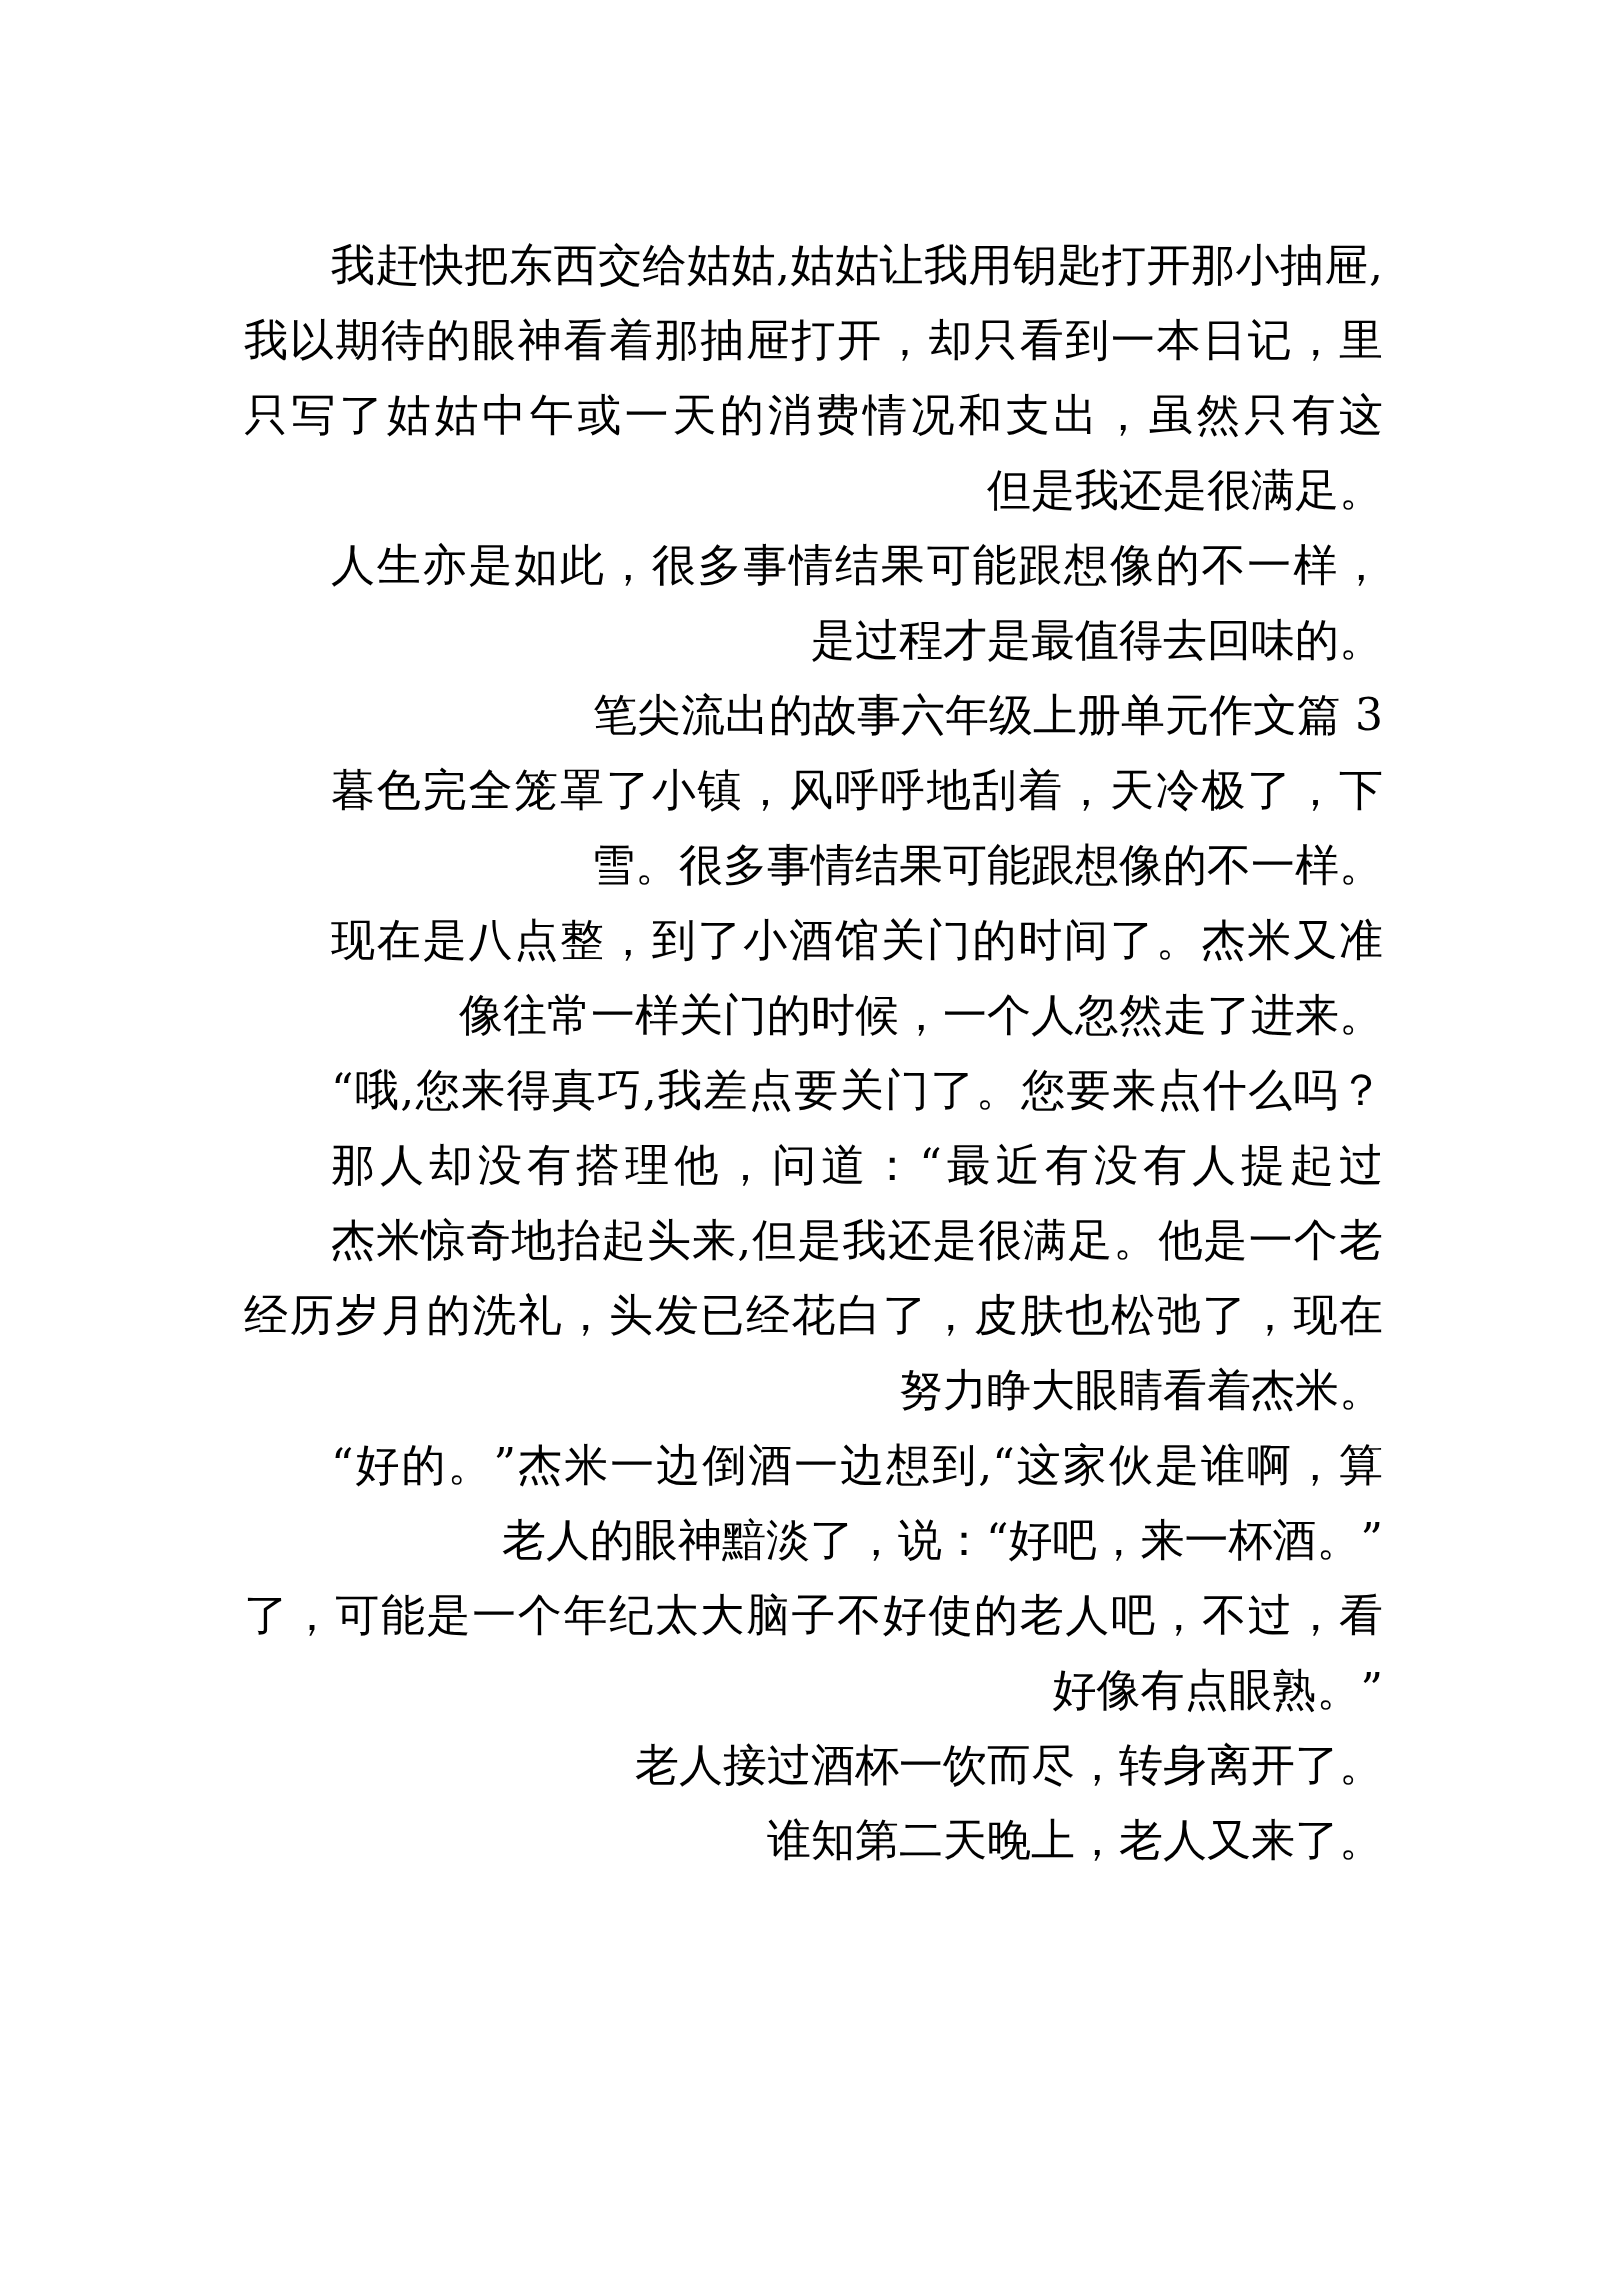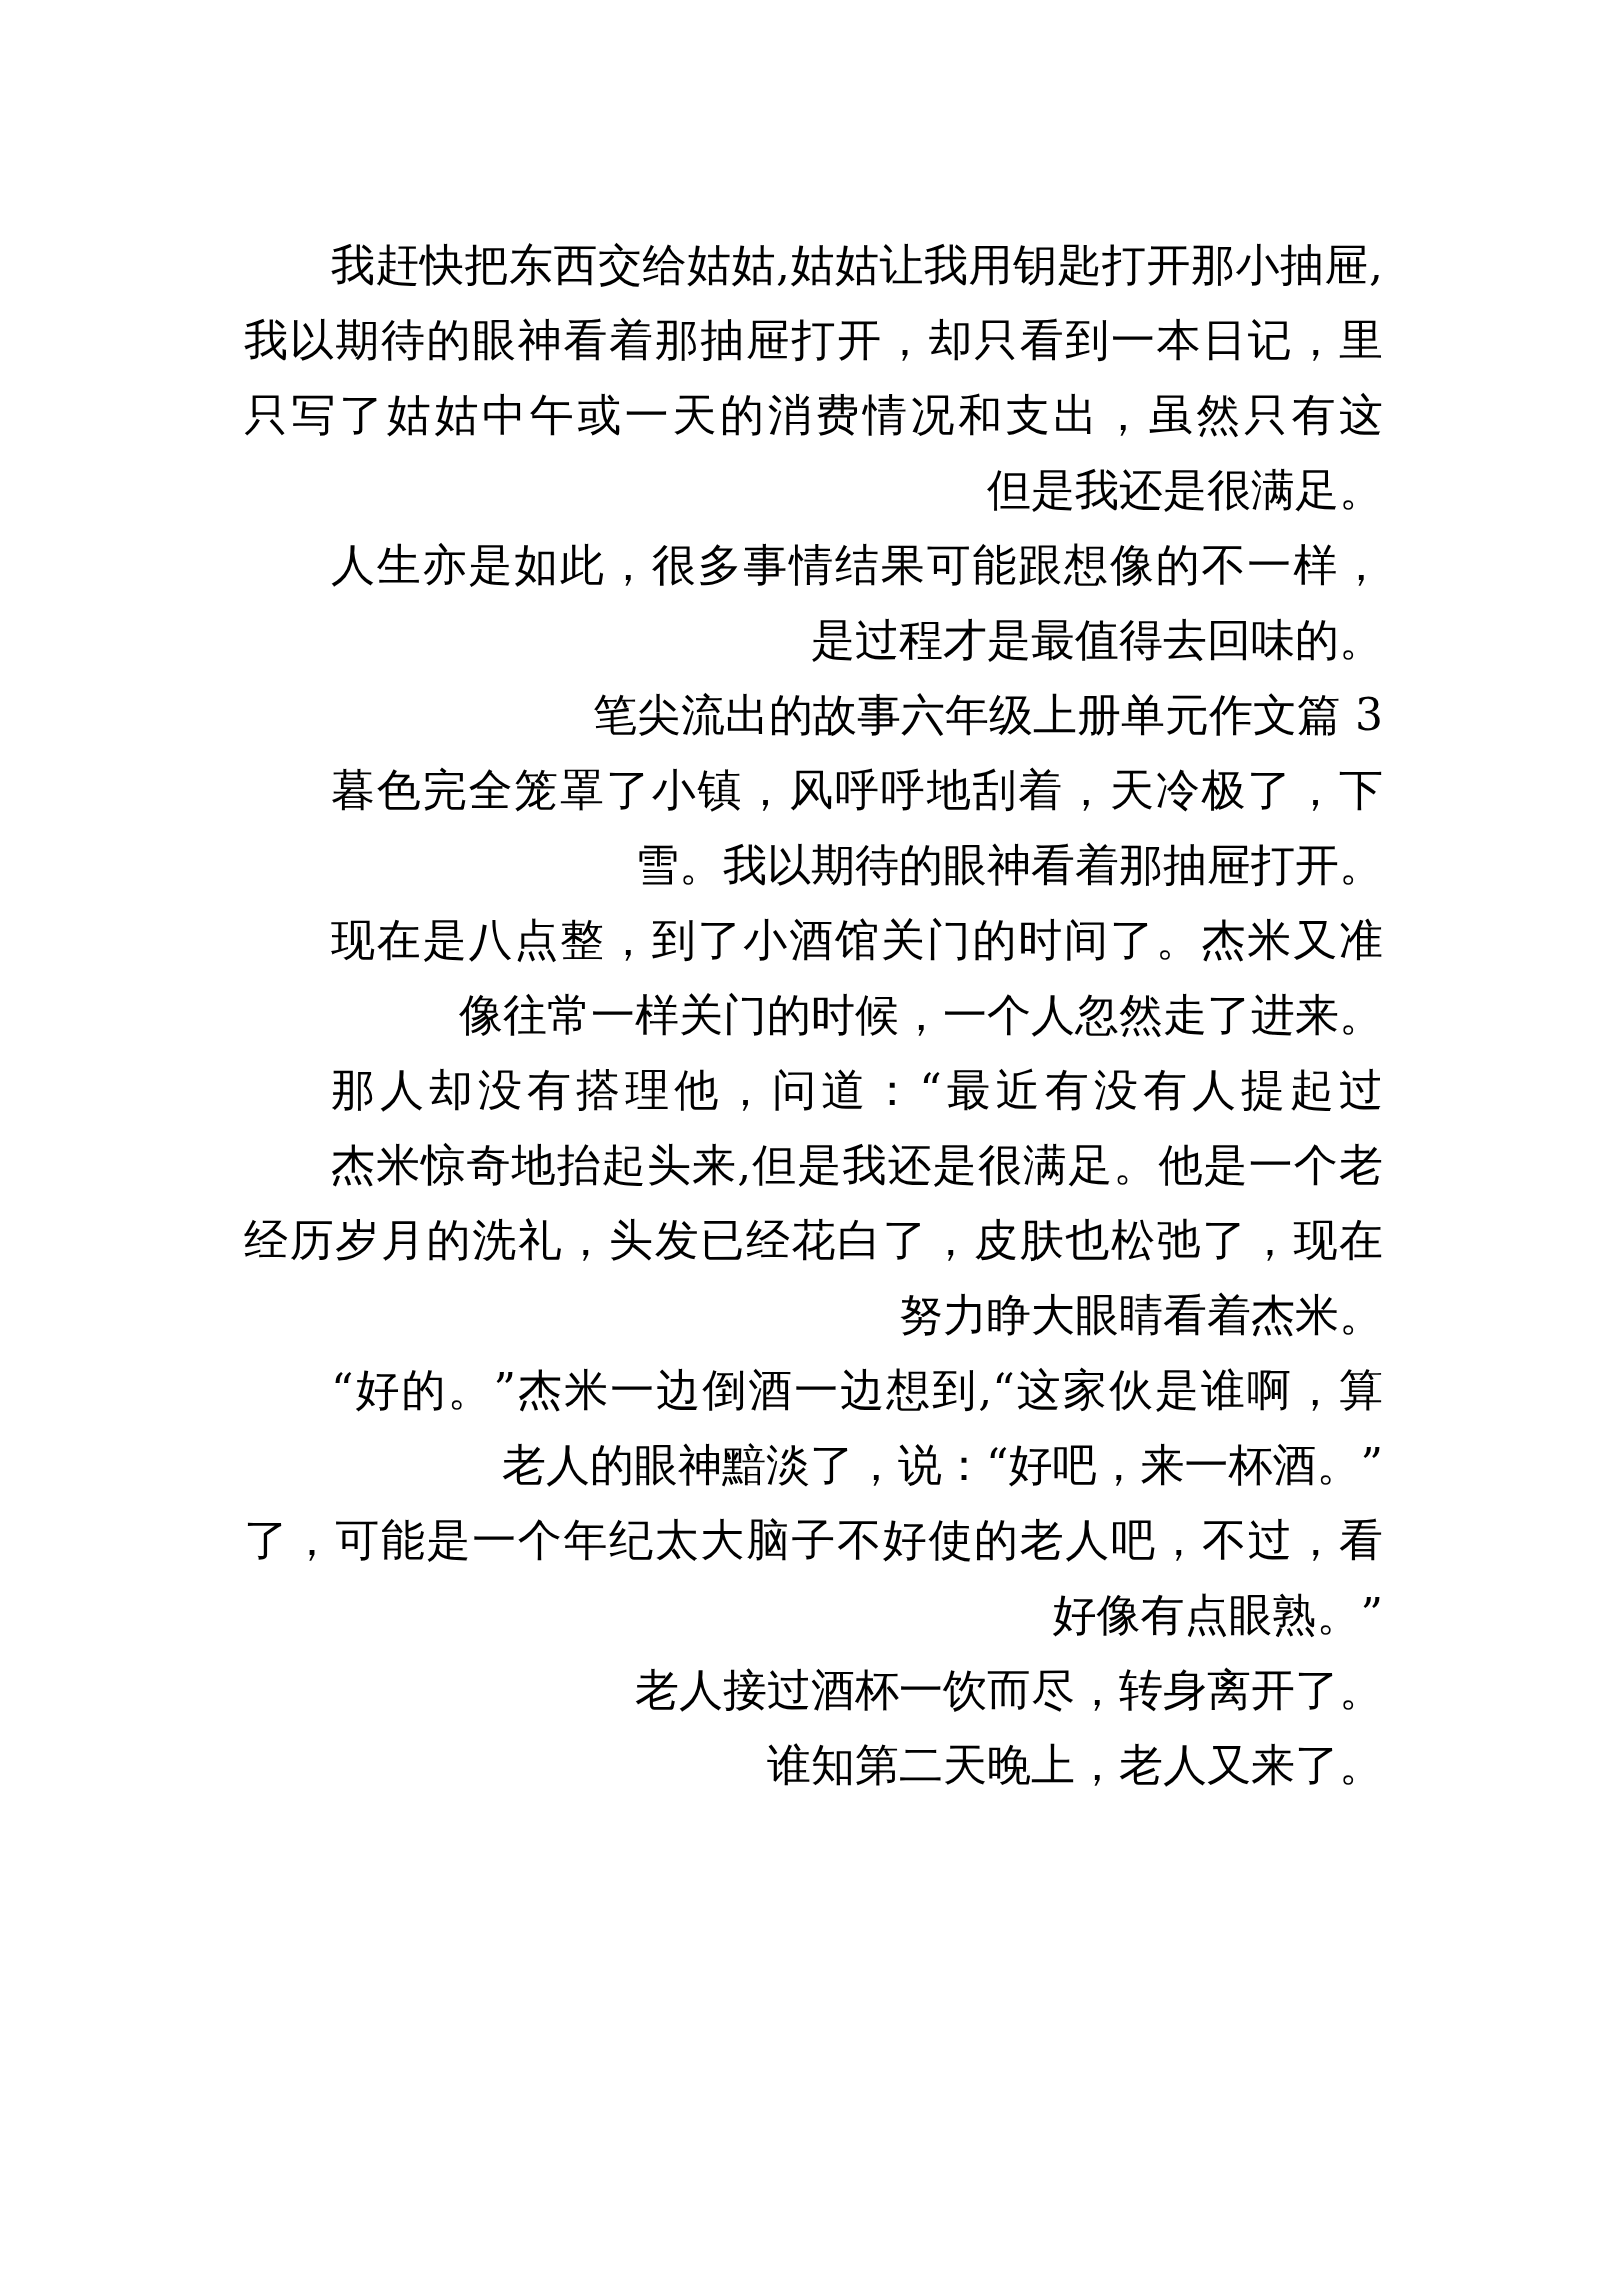--- a/index.html
+++ b/index.html
@@ -50,7 +50,7 @@
     <div class="line">是过程才是最值得去回味的。</div>
     <div class="line indent">笔尖流出的故事六年级上册单元作文篇 3</div>
     <div class="line indent fill">暮色完全笼罩了小镇，风呼呼地刮着，天冷极了，下着</div>
-    <div class="line">雪。我以期待的眼神看着那抽屉打开。</div>
+    <div class="line">雪。很多事情结果可能跟想像的不一样。</div>
     <div class="line indent fill">现在是八点整，到了小酒馆关门的时间了。杰米又准备</div>
     <div class="line">像往常一样关门的时候，一个人忽然走了进来。</div>
     <div class="line indent fill">那人却没有搭理他，问道：“最近有没有人提起过我？”</div>

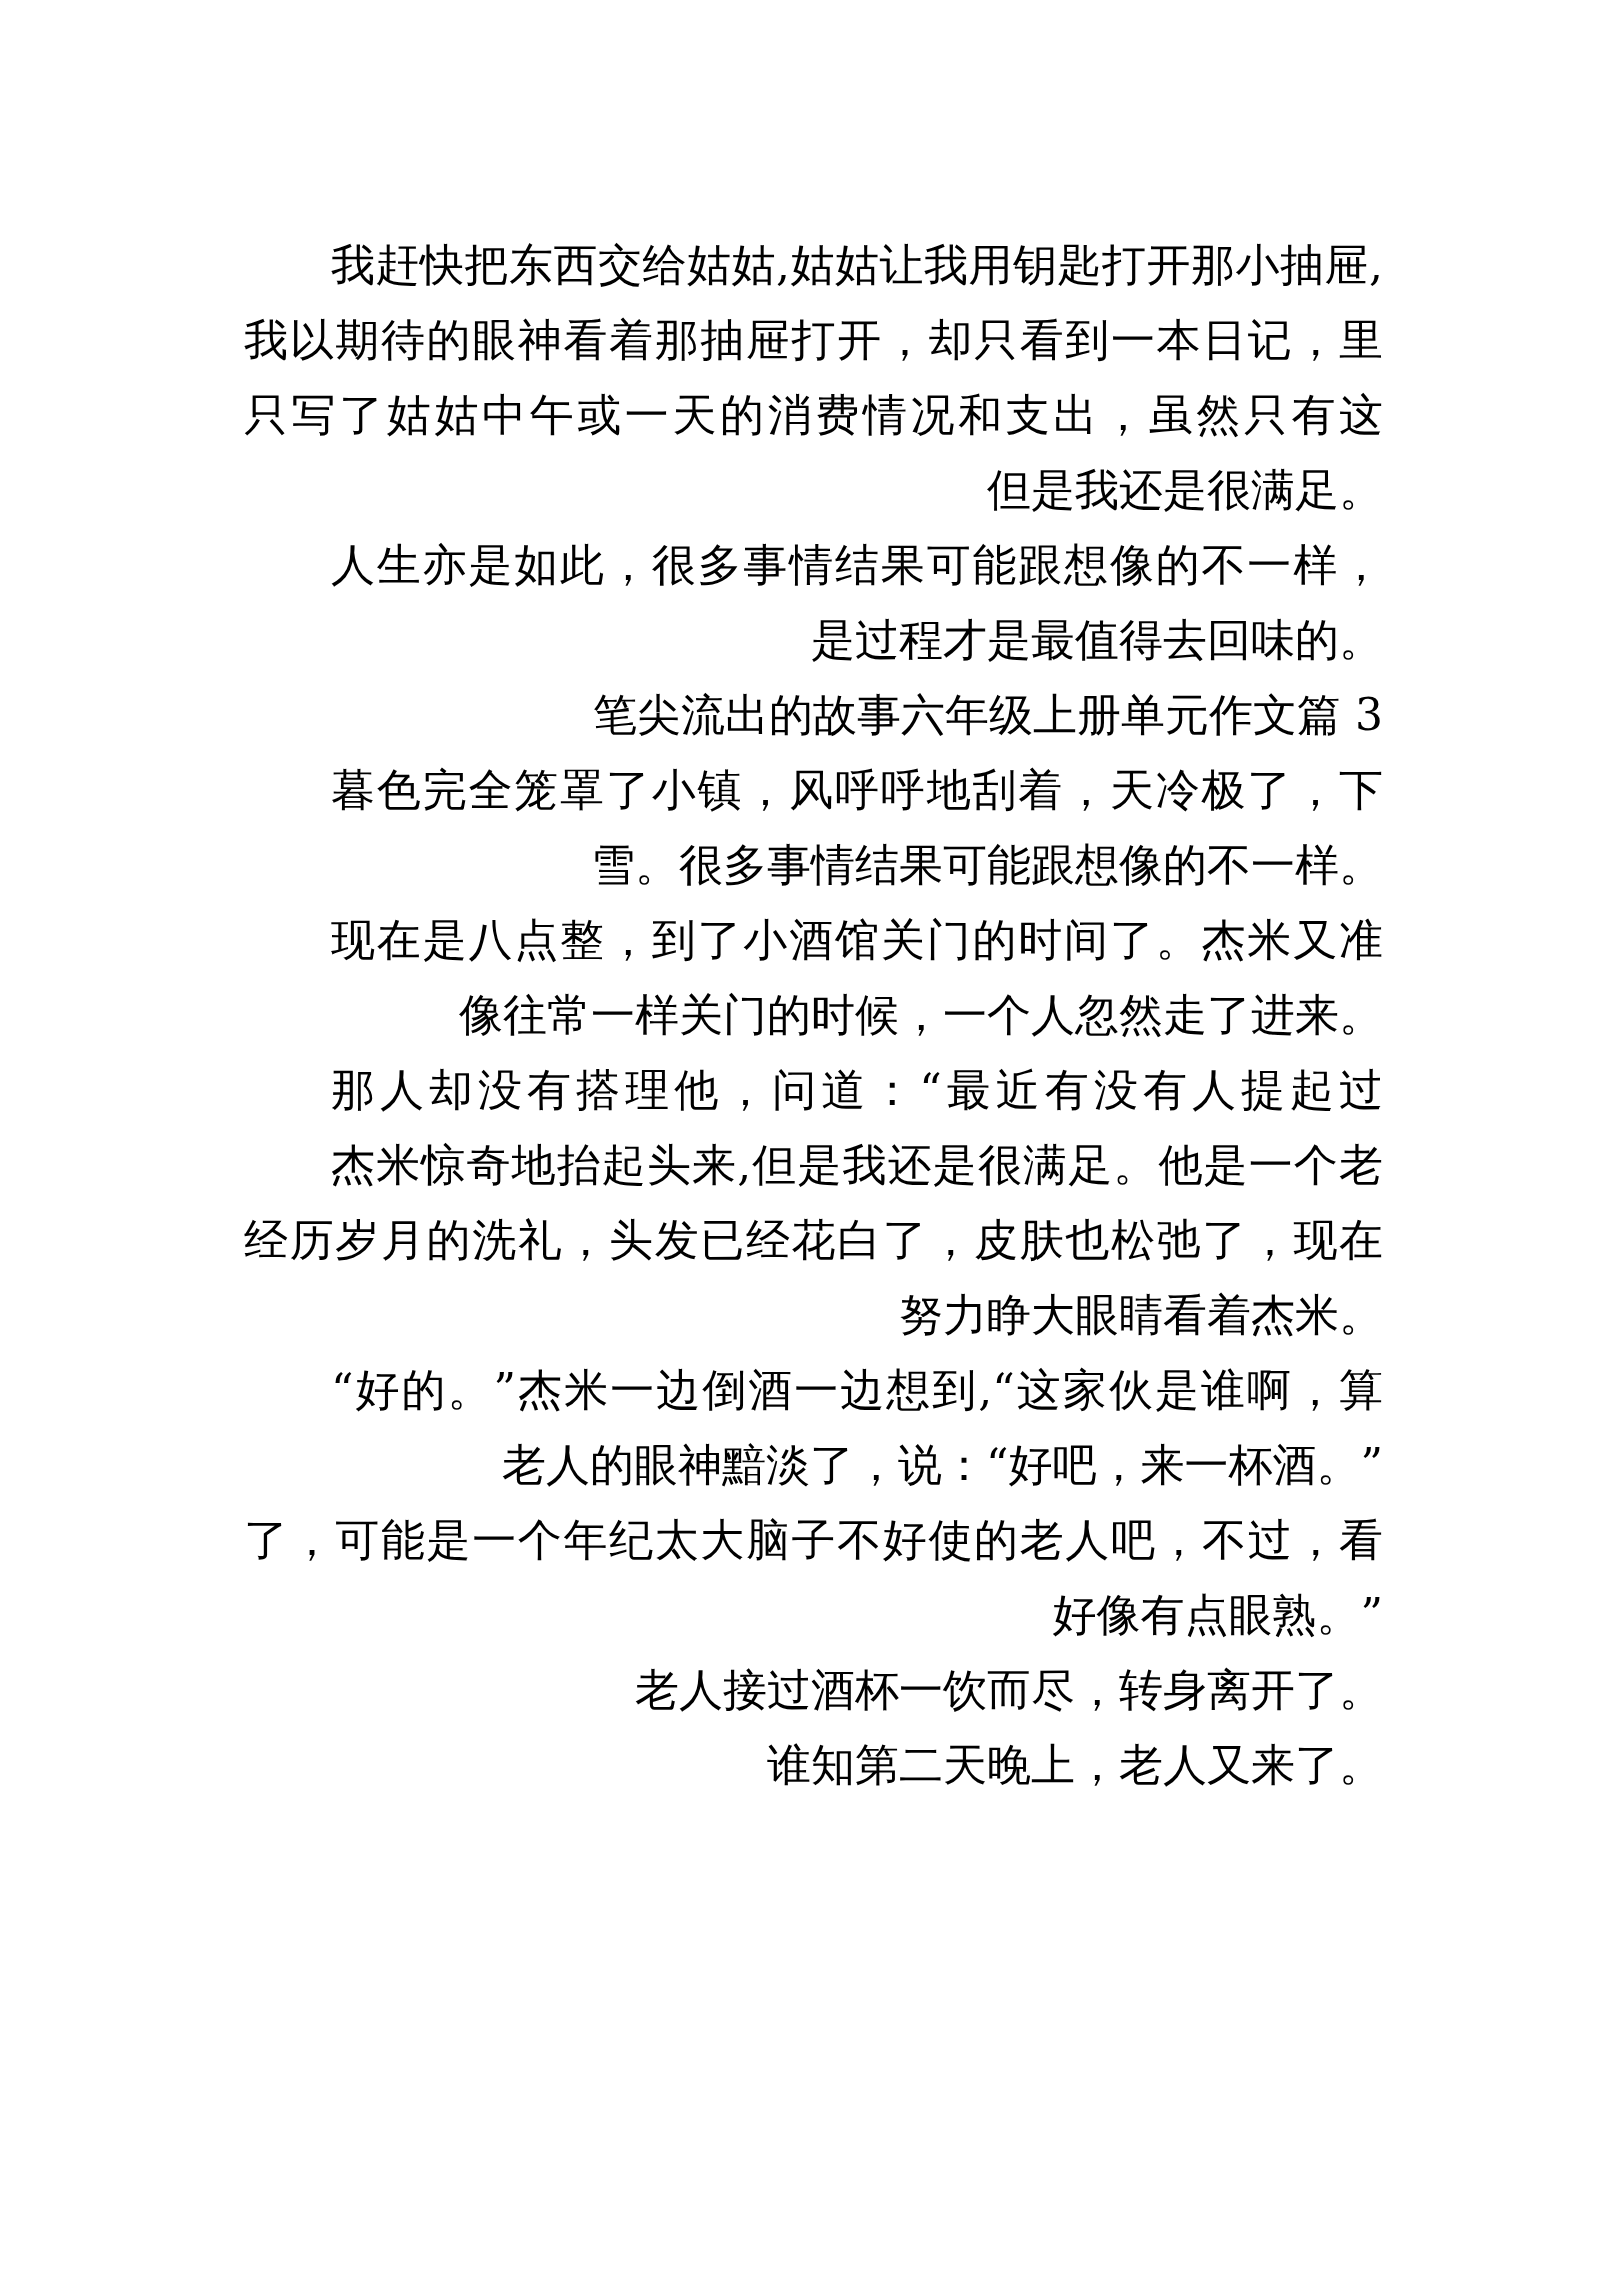--- a/index.html
+++ b/index.html
@@ -53,6 +53,7 @@
     <div class="line">雪。很多事情结果可能跟想像的不一样。</div>
     <div class="line indent fill">现在是八点整，到了小酒馆关门的时间了。杰米又准备</div>
     <div class="line">像往常一样关门的时候，一个人忽然走了进来。</div>
+    <div class="line indent fill">“哦,您来得真巧,我差点要关门了。您要来点什么吗？</div>
     <div class="line indent fill">那人却没有搭理他，问道：“最近有没有人提起过我？”</div>
     <div class="line indent fill">杰米惊奇地抬起头来,但是我还是很满足。他是一个老人,</div>
     <div class="line fill">经历岁月的洗礼，头发已经花白了，皮肤也松弛了，现在正</div>

